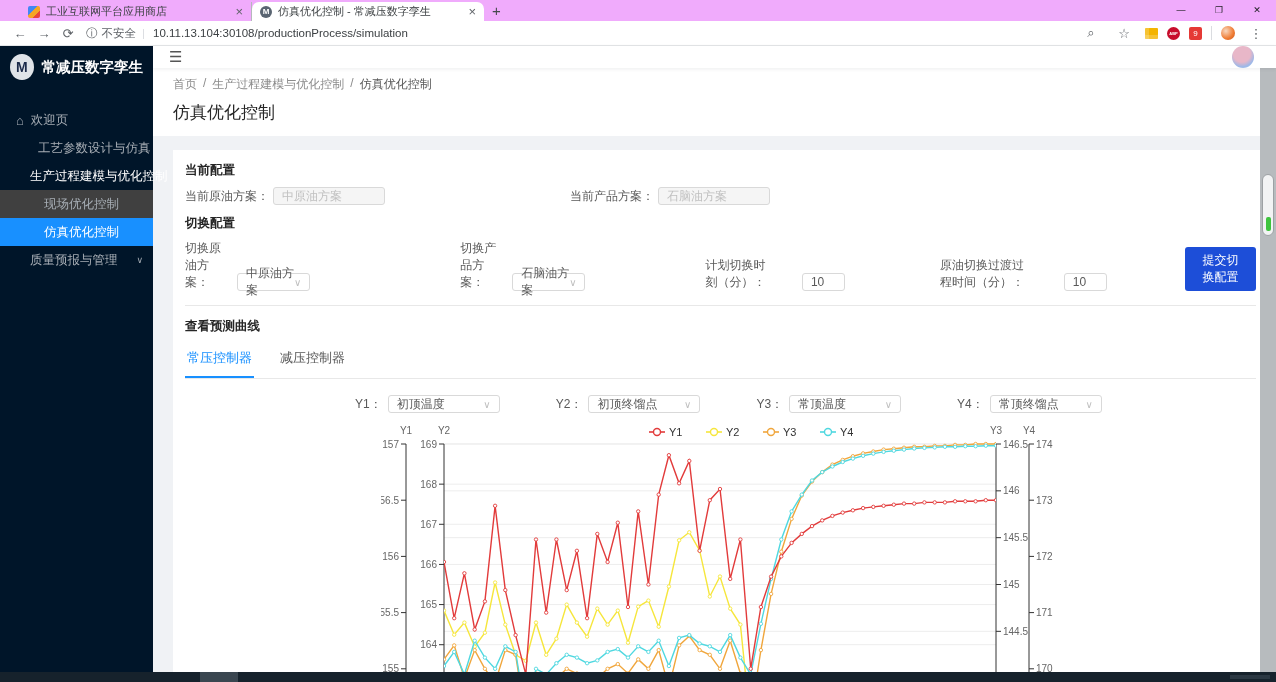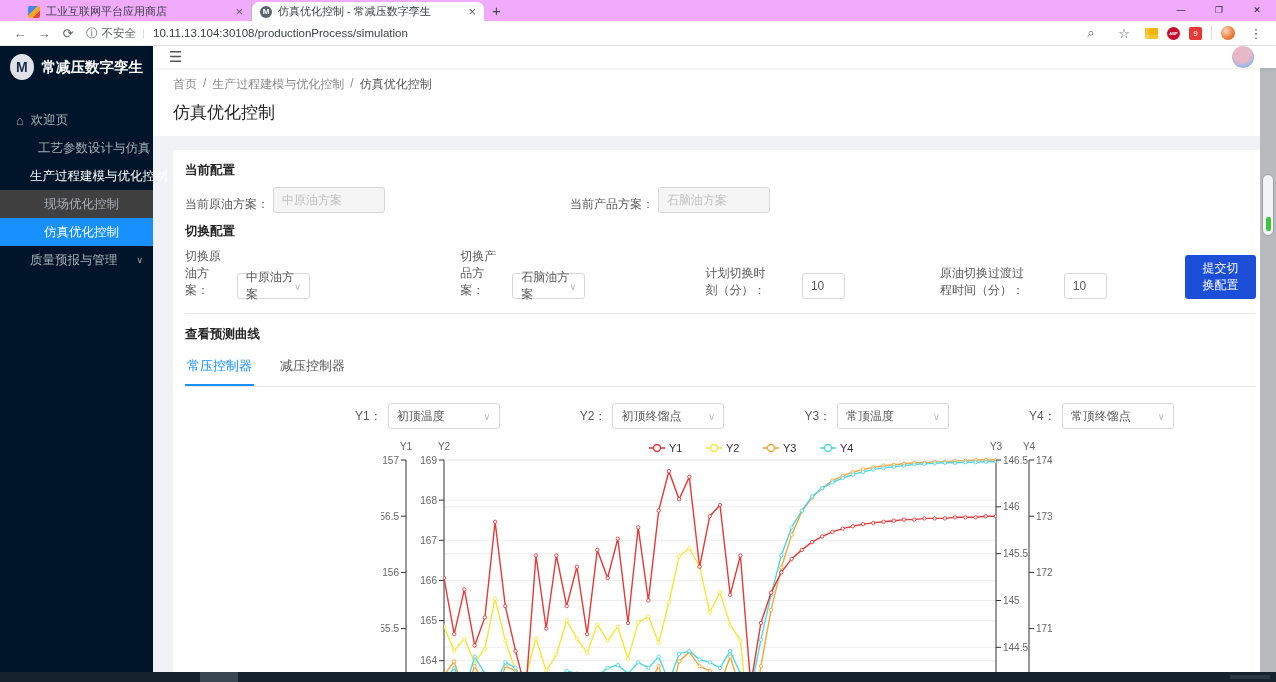--- a/index.html
+++ b/index.html
@@ -63,7 +63,7 @@
   .section-label { font-size:12.5px; font-weight:bold; color:#262626; margin-bottom:8px; }
   .form-row { display:flex; align-items:flex-end; margin-bottom:10px; }
   .f-label { font-size:12px; color:#595959; }
-  .inputbox { height:26px; border:1px solid #d9d9d9; border-radius:3px; background:#fff; font-size:12px; color:#595959; display:flex; align-items:center; padding:0 8px; }
+  .inputbox { height:18px; border:1px solid #d9d9d9; border-radius:3px; background:#fff; font-size:12px; color:#595959; display:flex; align-items:center; padding:0 8px; }
   .inputbox.disabled { background:#f5f5f5; color:#c0c0c0; }
   .selectbox { width:115px; justify-content:space-between; }
   .selectbox .caret { color:#bfbfbf; font-size:10px; }

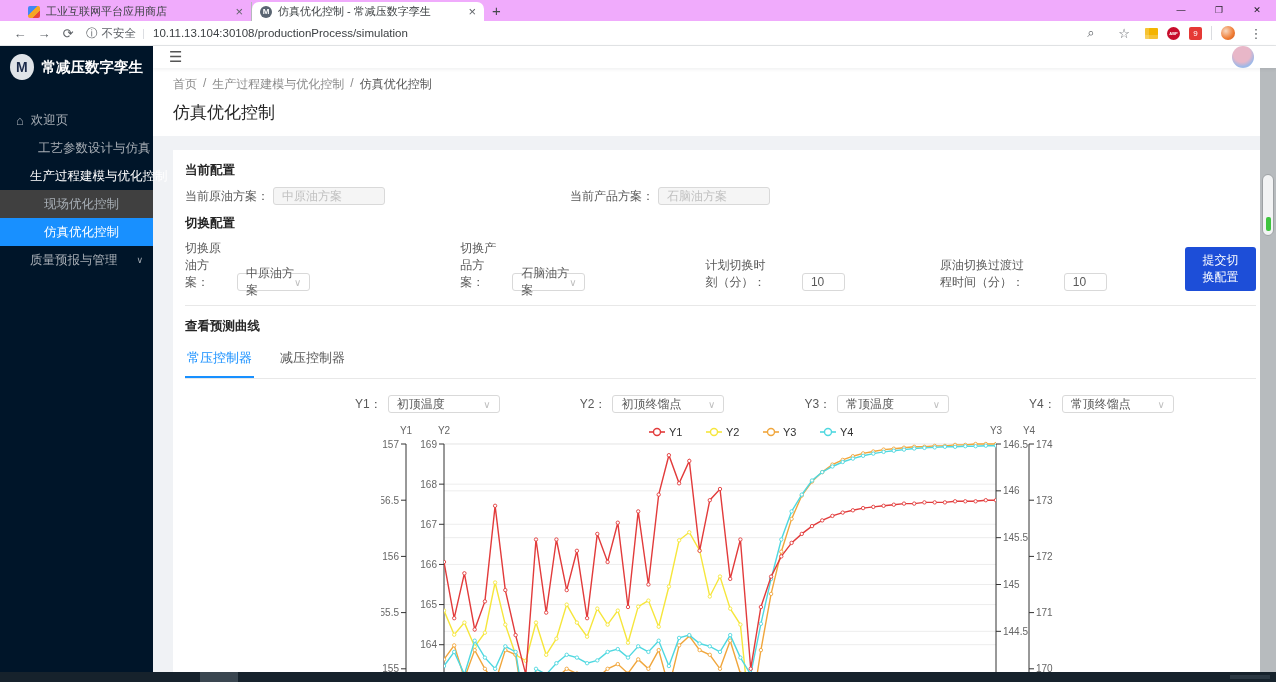--- a/index.html
+++ b/index.html
@@ -75,7 +75,7 @@
   .ctab { font-size:13px; color:#595959; padding:6px 2px 9px 2px; }
   .ctab.active { color:#1890ff; border-bottom:2px solid #1890ff; }
 
-  .sel-row { display:flex; align-items:center; margin:16px 0 0 170px; gap:24px; }
+  .sel-row { display:flex; align-items:center; margin:16px 0 0 170px; gap:0; }
   .sel-row .pair { display:flex; align-items:center; gap:6px; margin-right:56px; }
   .sel-row .f-label { color:#595959; }
   .ysel { width:112px; }

